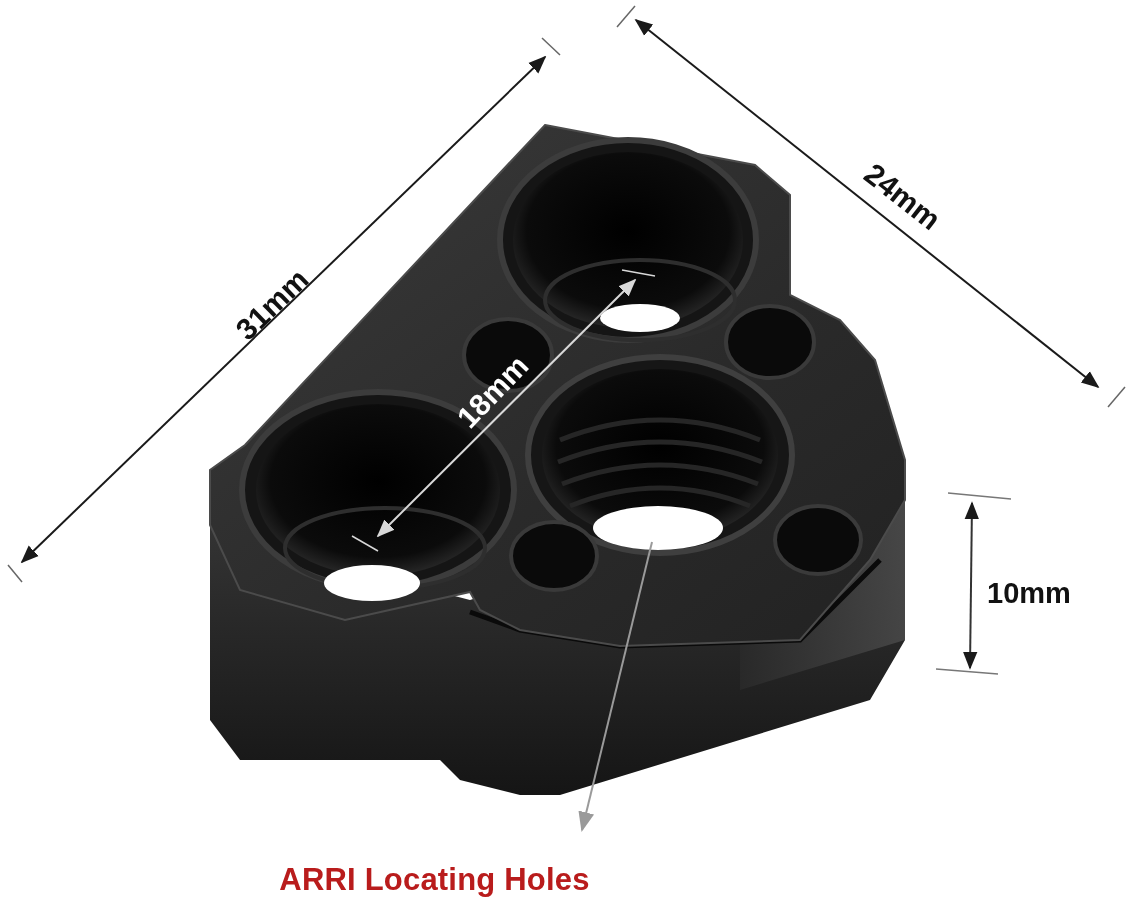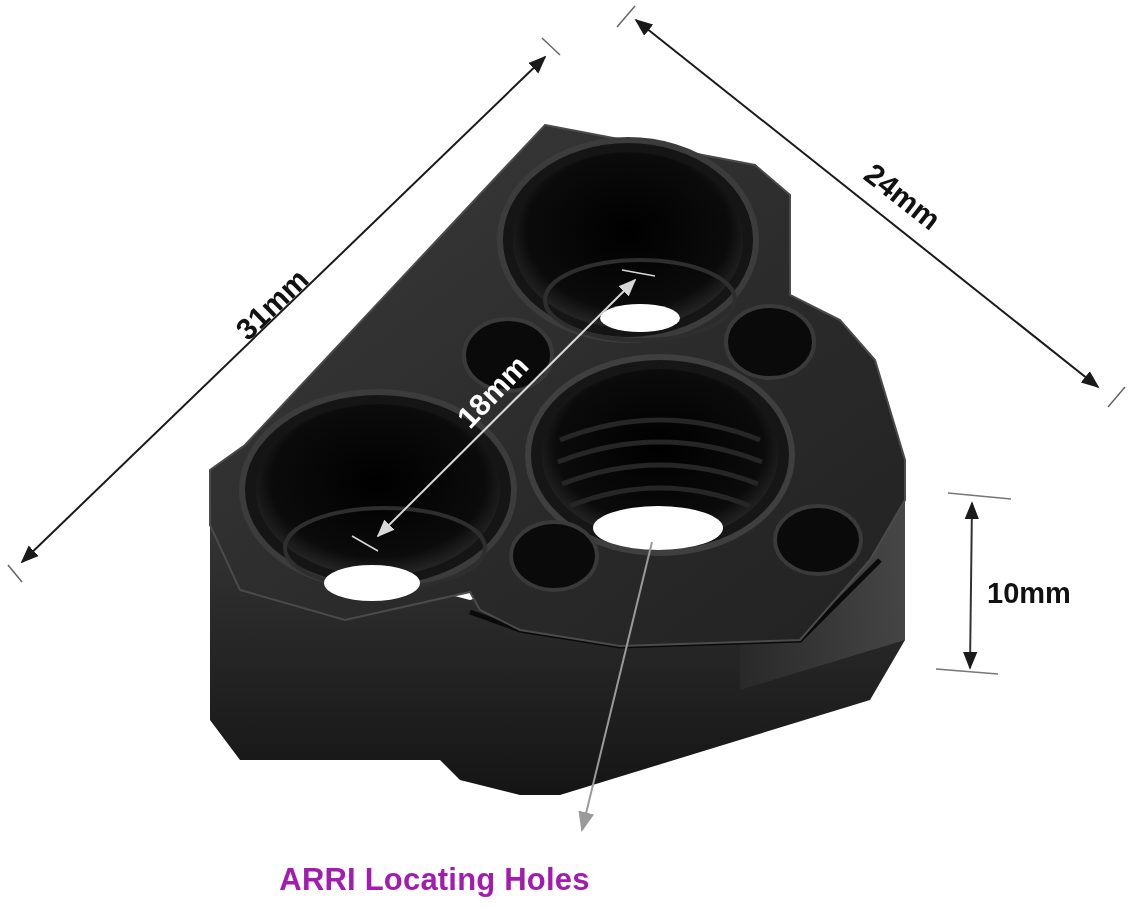--- a/index.html
+++ b/index.html
@@ -9,7 +9,7 @@
   .dim-label-dark { font-family:"Liberation Sans", sans-serif; font-weight:bold; fill:#111111; }
   .dim-label-light { font-family:"Liberation Sans", sans-serif; font-weight:bold; fill:#ffffff; }
   .caption { position:absolute; left:0; width:909px; top:862px; text-align:center;
-             font-family:"Liberation Sans", sans-serif; font-weight:bold; font-size:31px; color:#a21caf;
+             font-family:"Liberation Sans", sans-serif; font-weight:bold; font-size:31px; color:#b91c1c;
              letter-spacing:0.2px; }
   .caption span { display:inline-block; margin-left:-40px; }
 </style>

